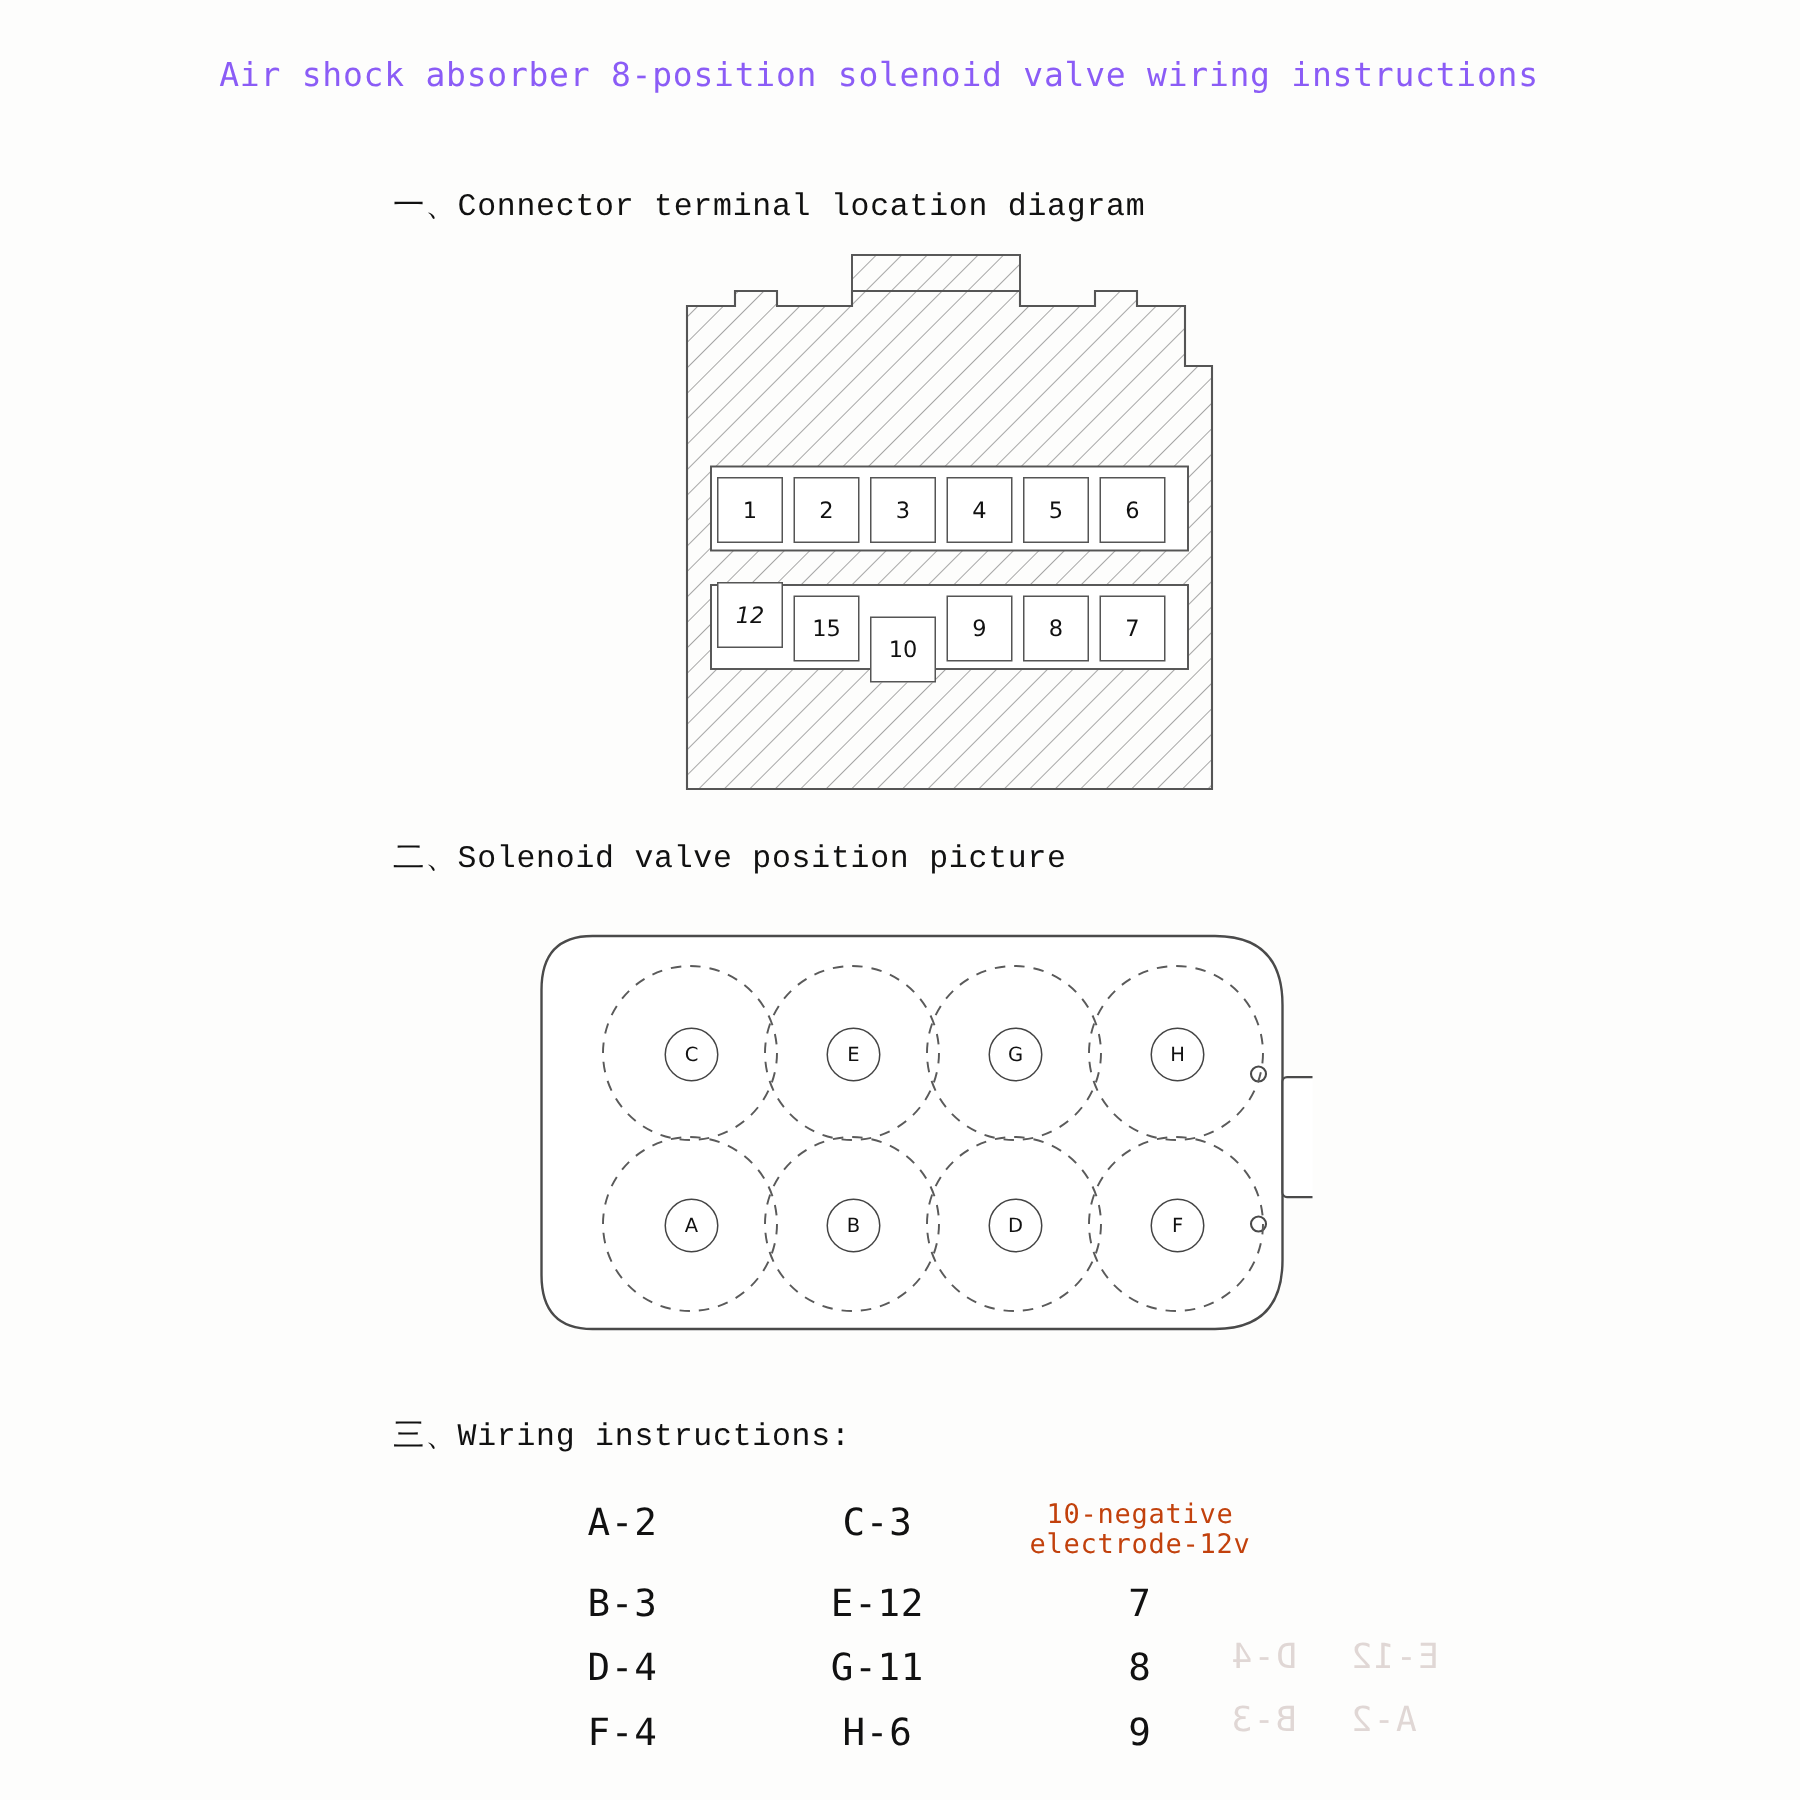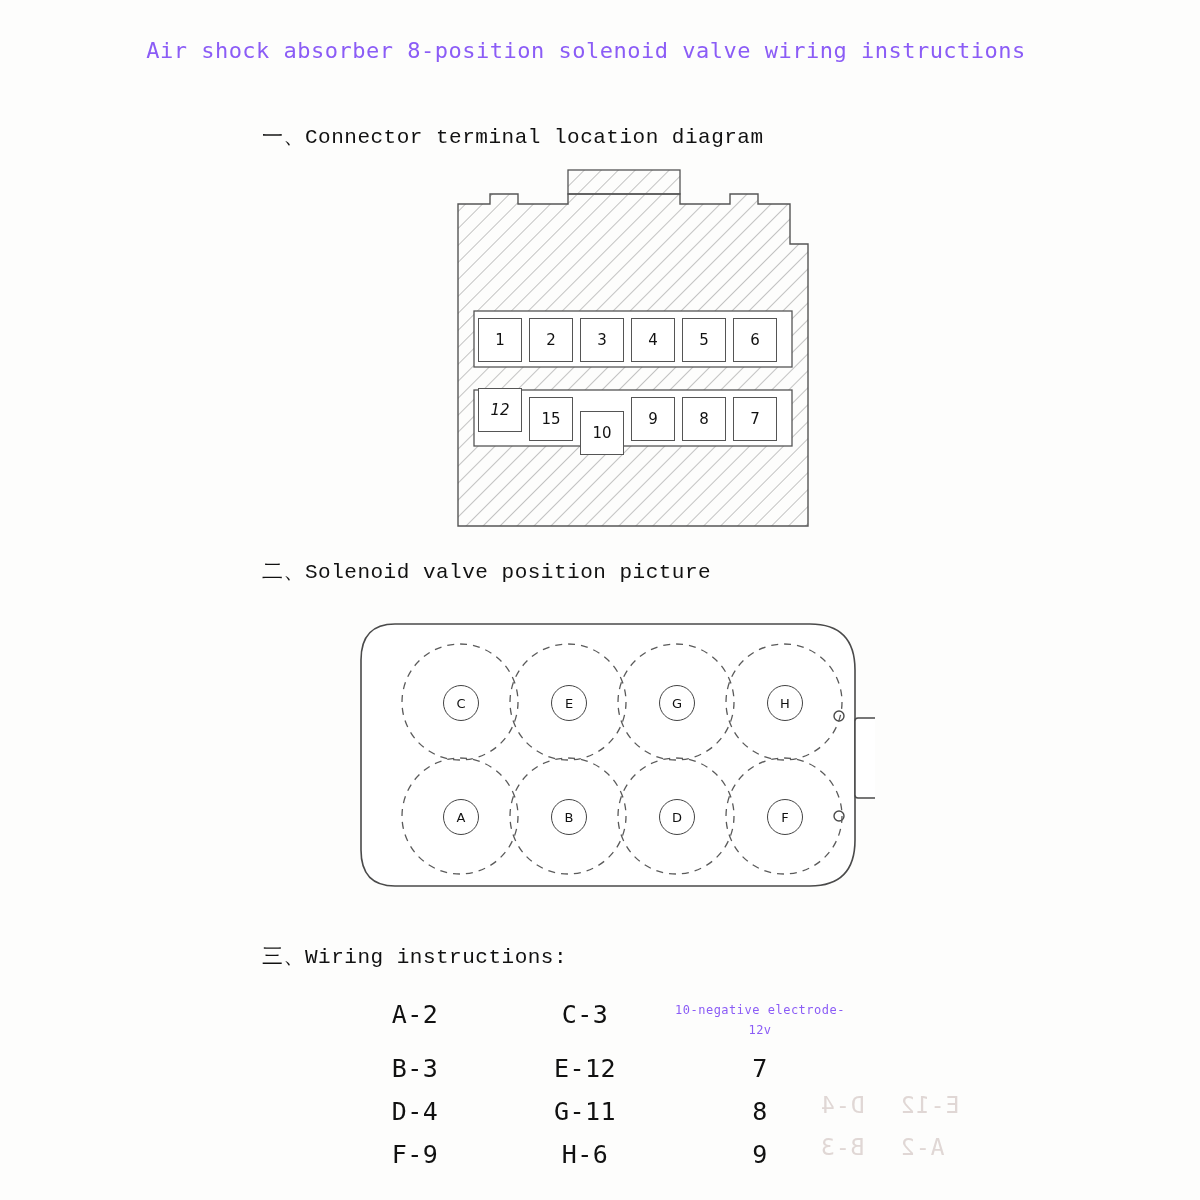--- a/index.html
+++ b/index.html
@@ -114,10 +114,10 @@
   .w-col.c2 { width: 170px; }
   .w-col.c3 { width: 180px; }
   .w-note {
-    font-size: 12px;
+    font-size: 18px;
     line-height: 20px;
     text-align: center;
-    color: #8b5cf6;
+    color: #c2410c;
   }
 
   

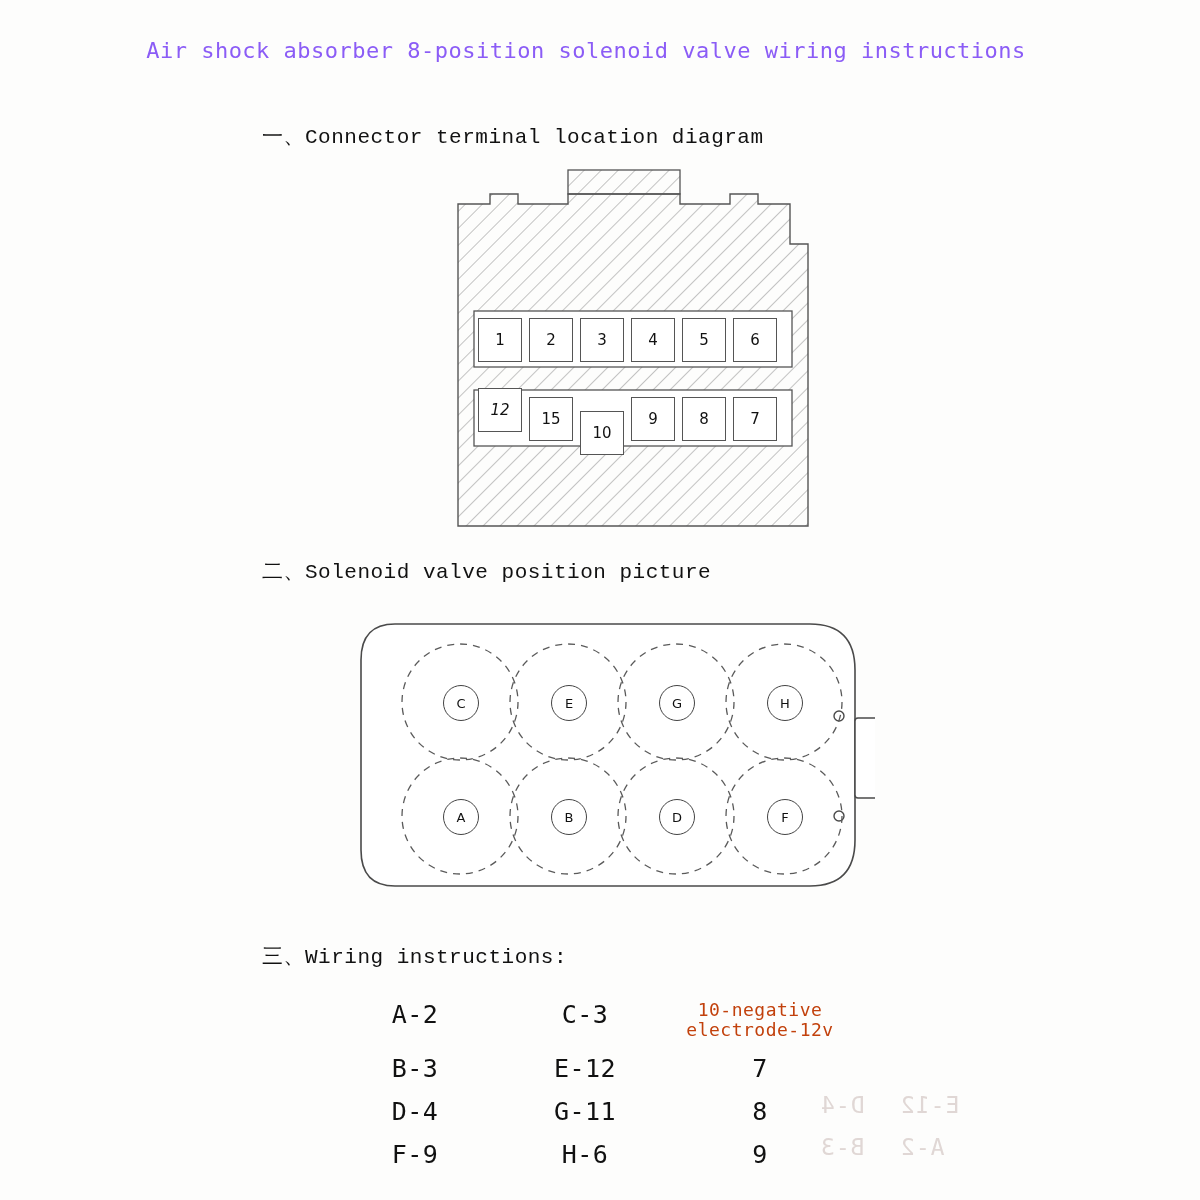--- a/index.html
+++ b/index.html
@@ -240,7 +240,7 @@
     </div>
 
     <div class="wiring-row">
-      <div class="w-col c1">F-9</div>
+      <div class="w-col c1">F-4</div>
       <div class="w-col c2">H-6</div>
       <div class="w-col c3">9</div>
     </div>

